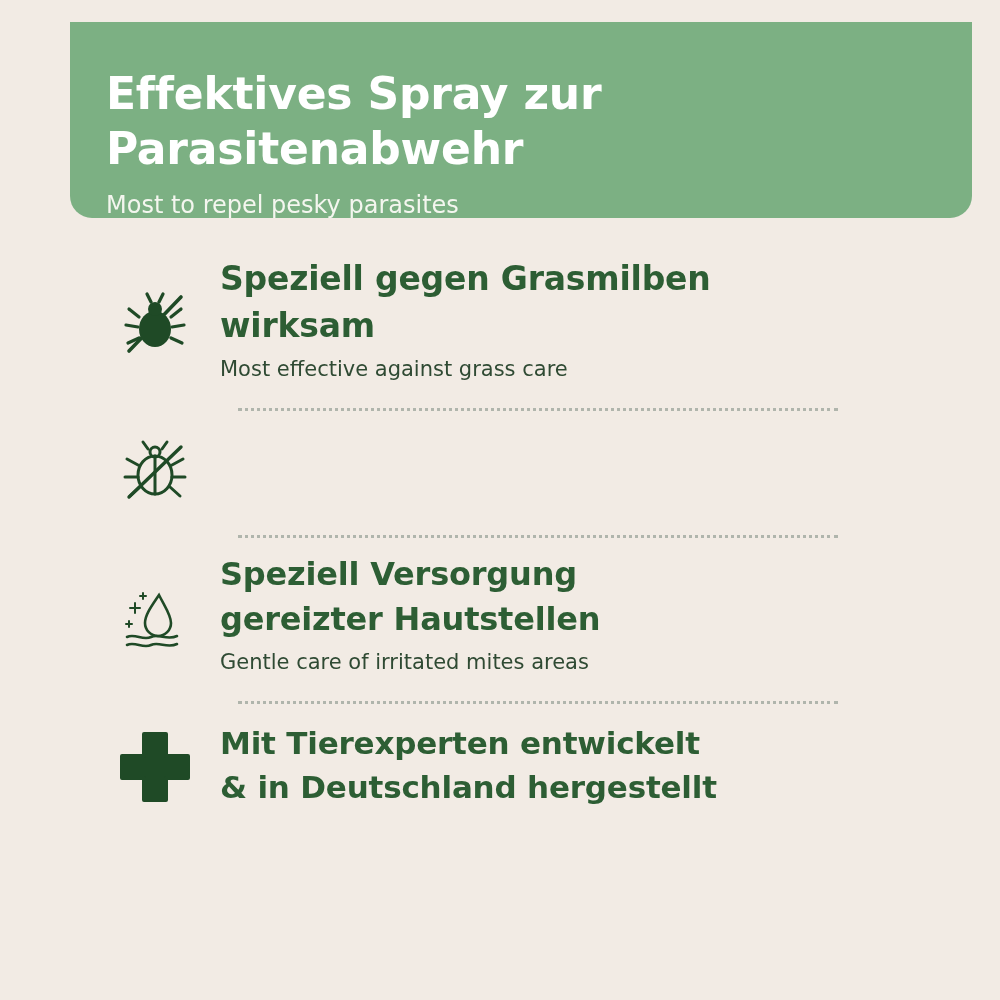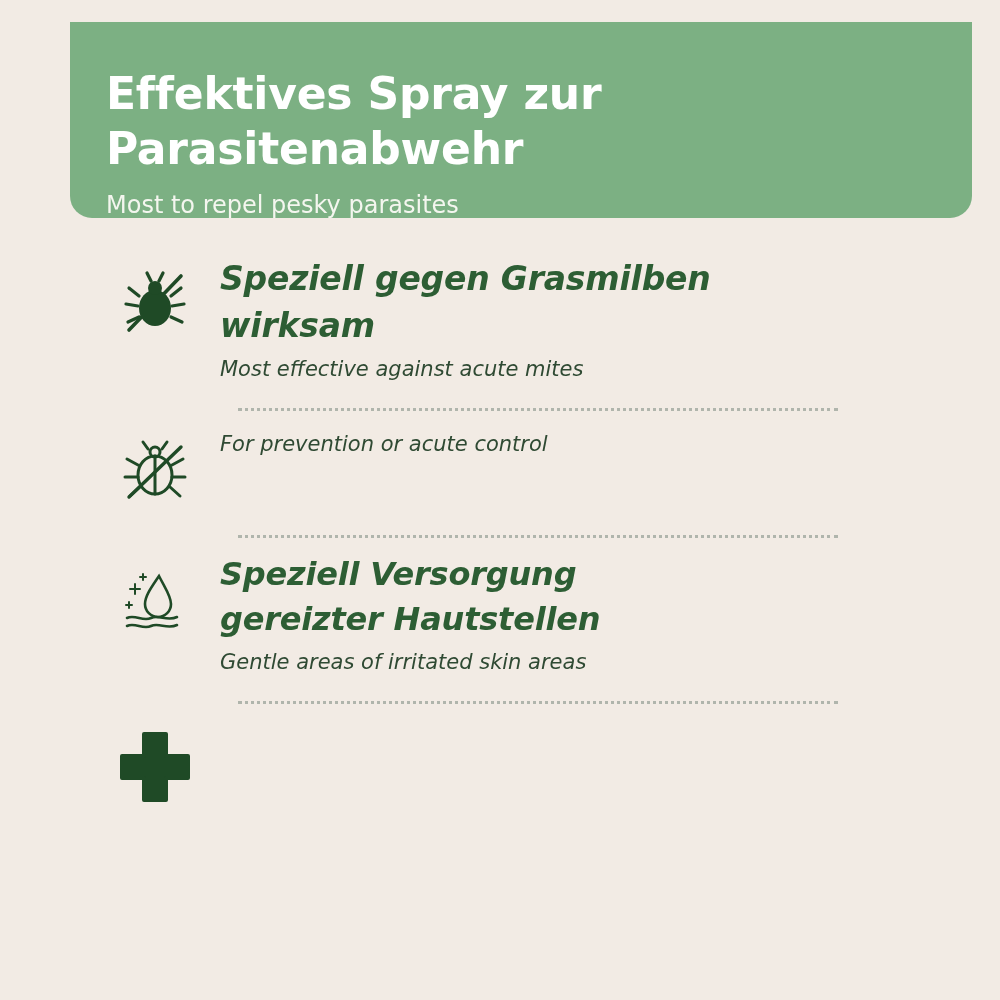--- a/index.html
+++ b/index.html
@@ -60,9 +60,8 @@
   }
   .feature {
     display: flex;
-    align-items: flex-start;
+    align-items: center;
     padding-bottom: 6px;
-    font-style: italic;
   }
   .feature-icon {
     width: 110px;

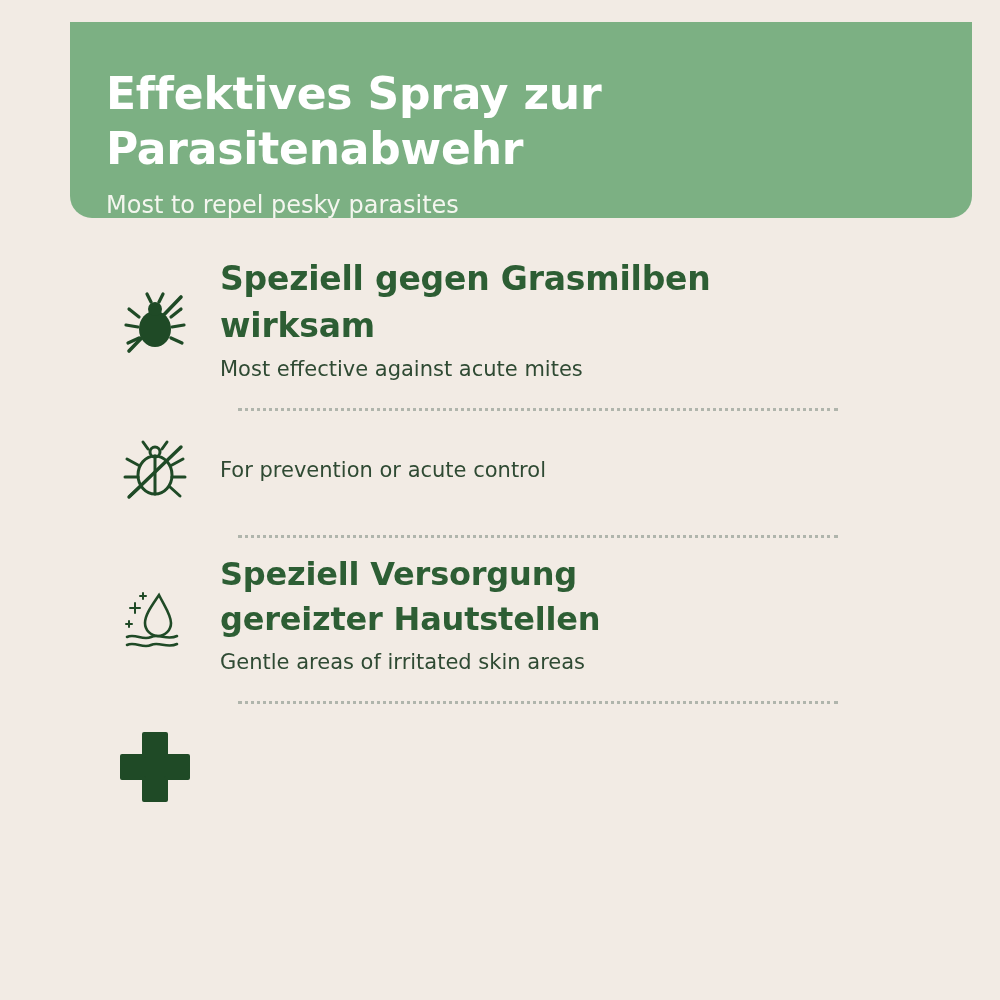--- a/index.html
+++ b/index.html
@@ -134,7 +134,7 @@
       <div class="feature-text">
         <div class="feature-de">Speziell gegen Grasmilben
 wirksam</div>
-        <div class="feature-en">Most effective against acute mites</div>
+        <div class="feature-en">Most effective against grass care</div>
       </div>
     </div>
 

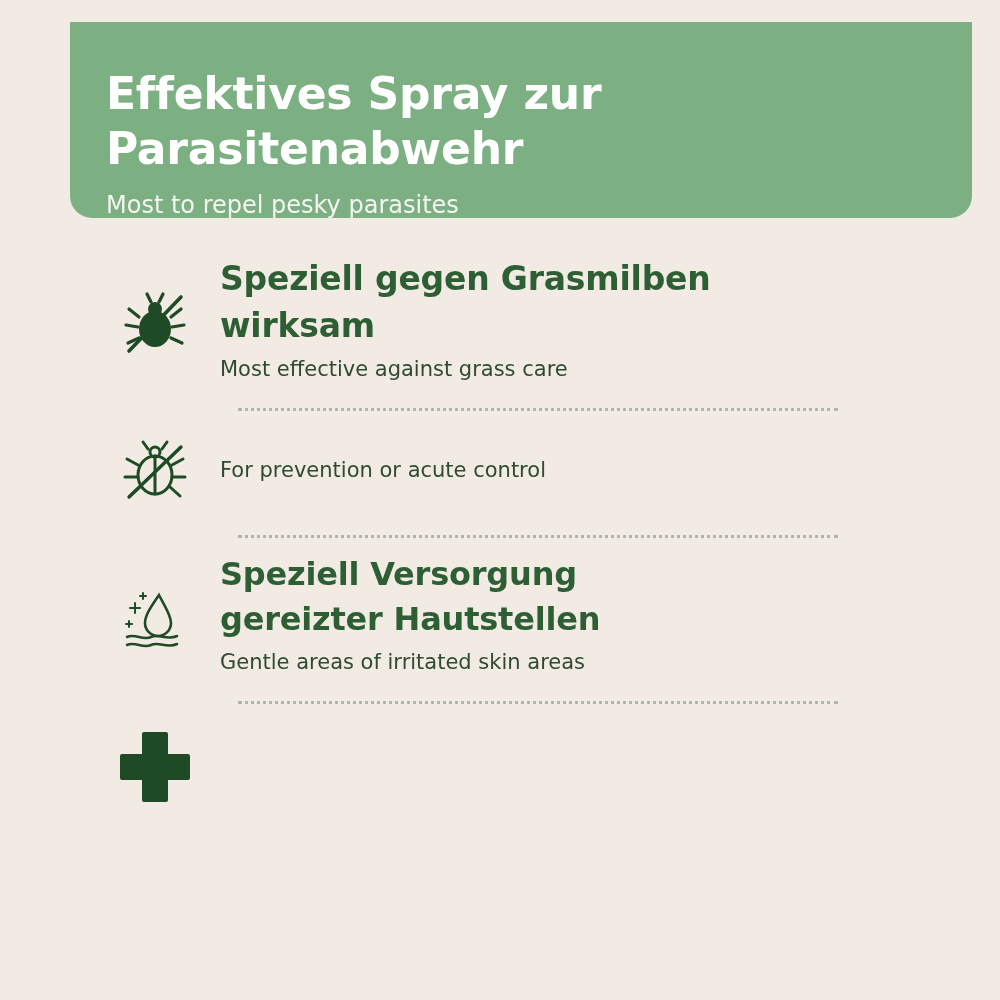--- a/index.html
+++ b/index.html
@@ -160,7 +160,6 @@
         </svg>
       </div>
       <div class="feature-text">
-        <div class="feature-en">For prevention or acute control</div>
       </div>
     </div>
 

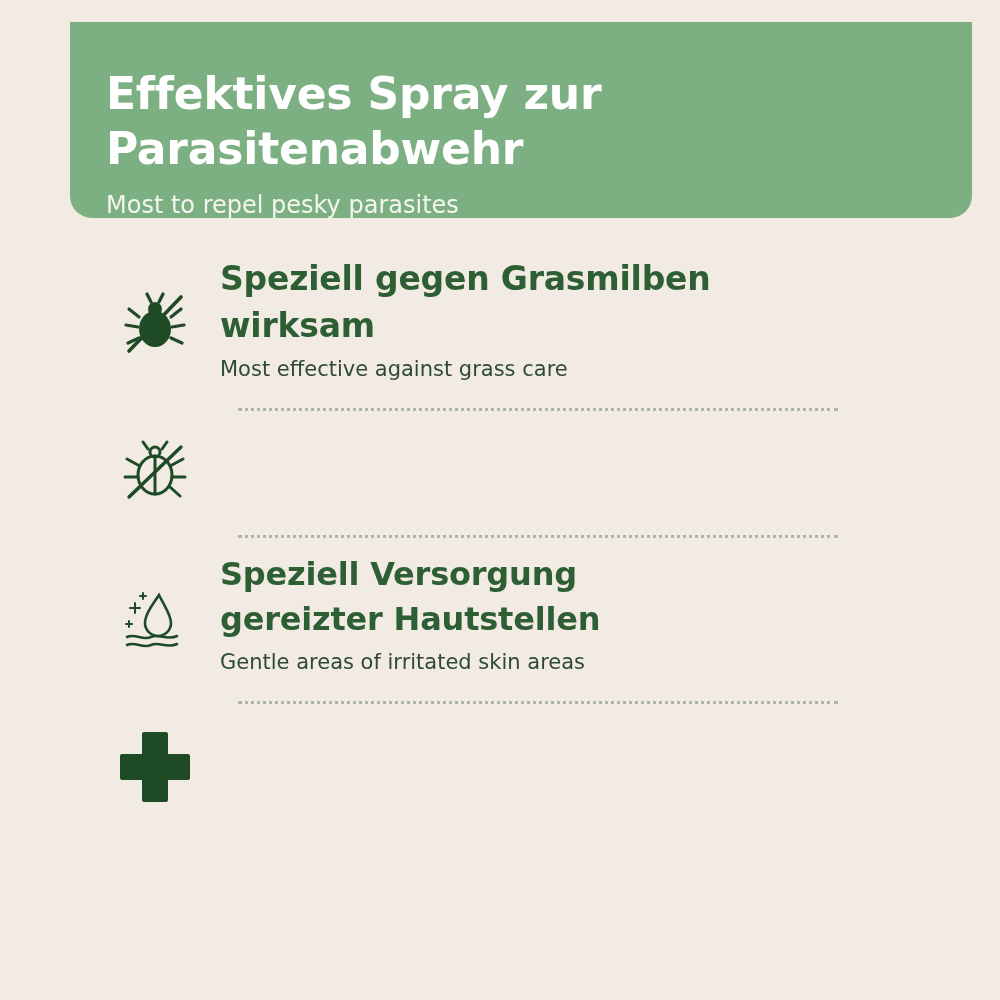--- a/index.html
+++ b/index.html
@@ -184,7 +184,7 @@
       <div class="feature-text">
         <div class="feature-de">Speziell Versorgung
 gereizter Hautstellen</div>
-        <div class="feature-en">Gentle areas of irritated skin areas</div>
+        <div class="feature-en">Gentle care of irritated mites areas</div>
       </div>
     </div>
 

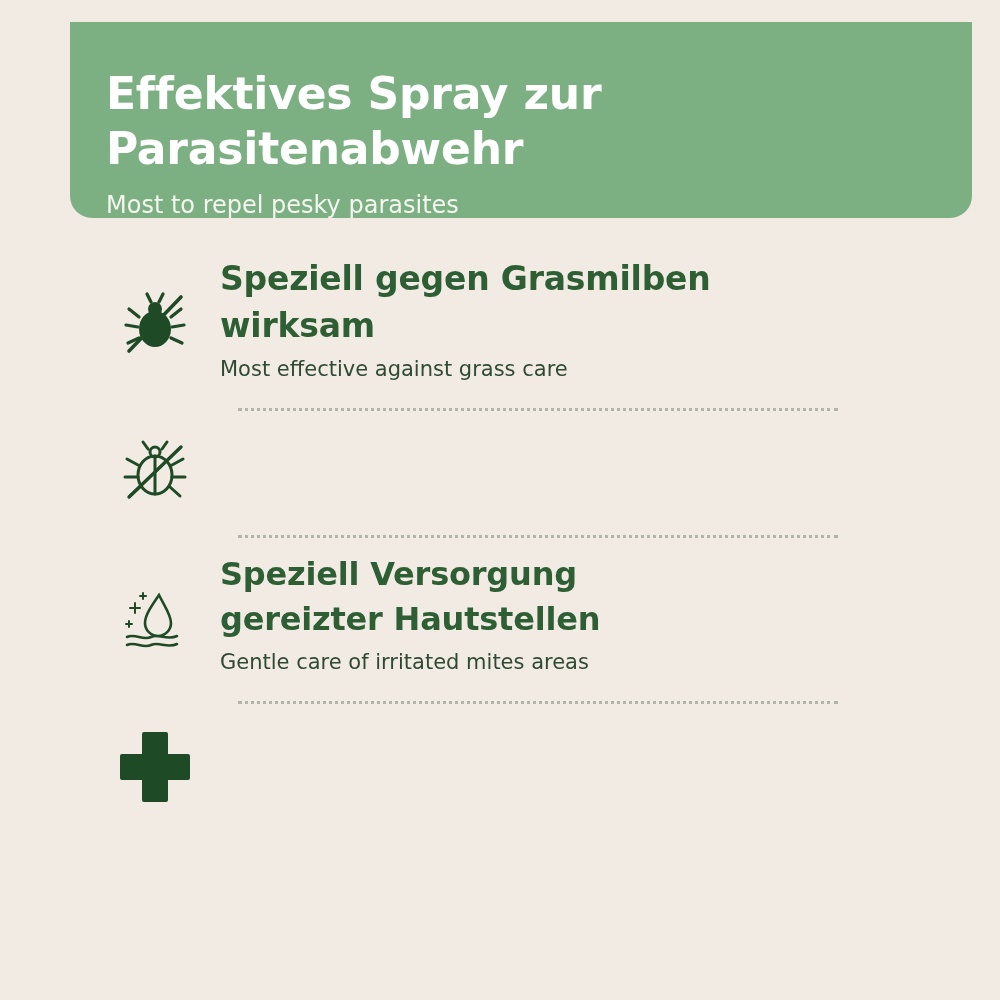--- a/index.html
+++ b/index.html
@@ -197,6 +197,8 @@
         </svg>
       </div>
       <div class="feature-text">
+        <div class="feature-de">Mit Tierexperten entwickelt
+&amp; in Deutschland hergestellt</div>
       </div>
     </div>
 

